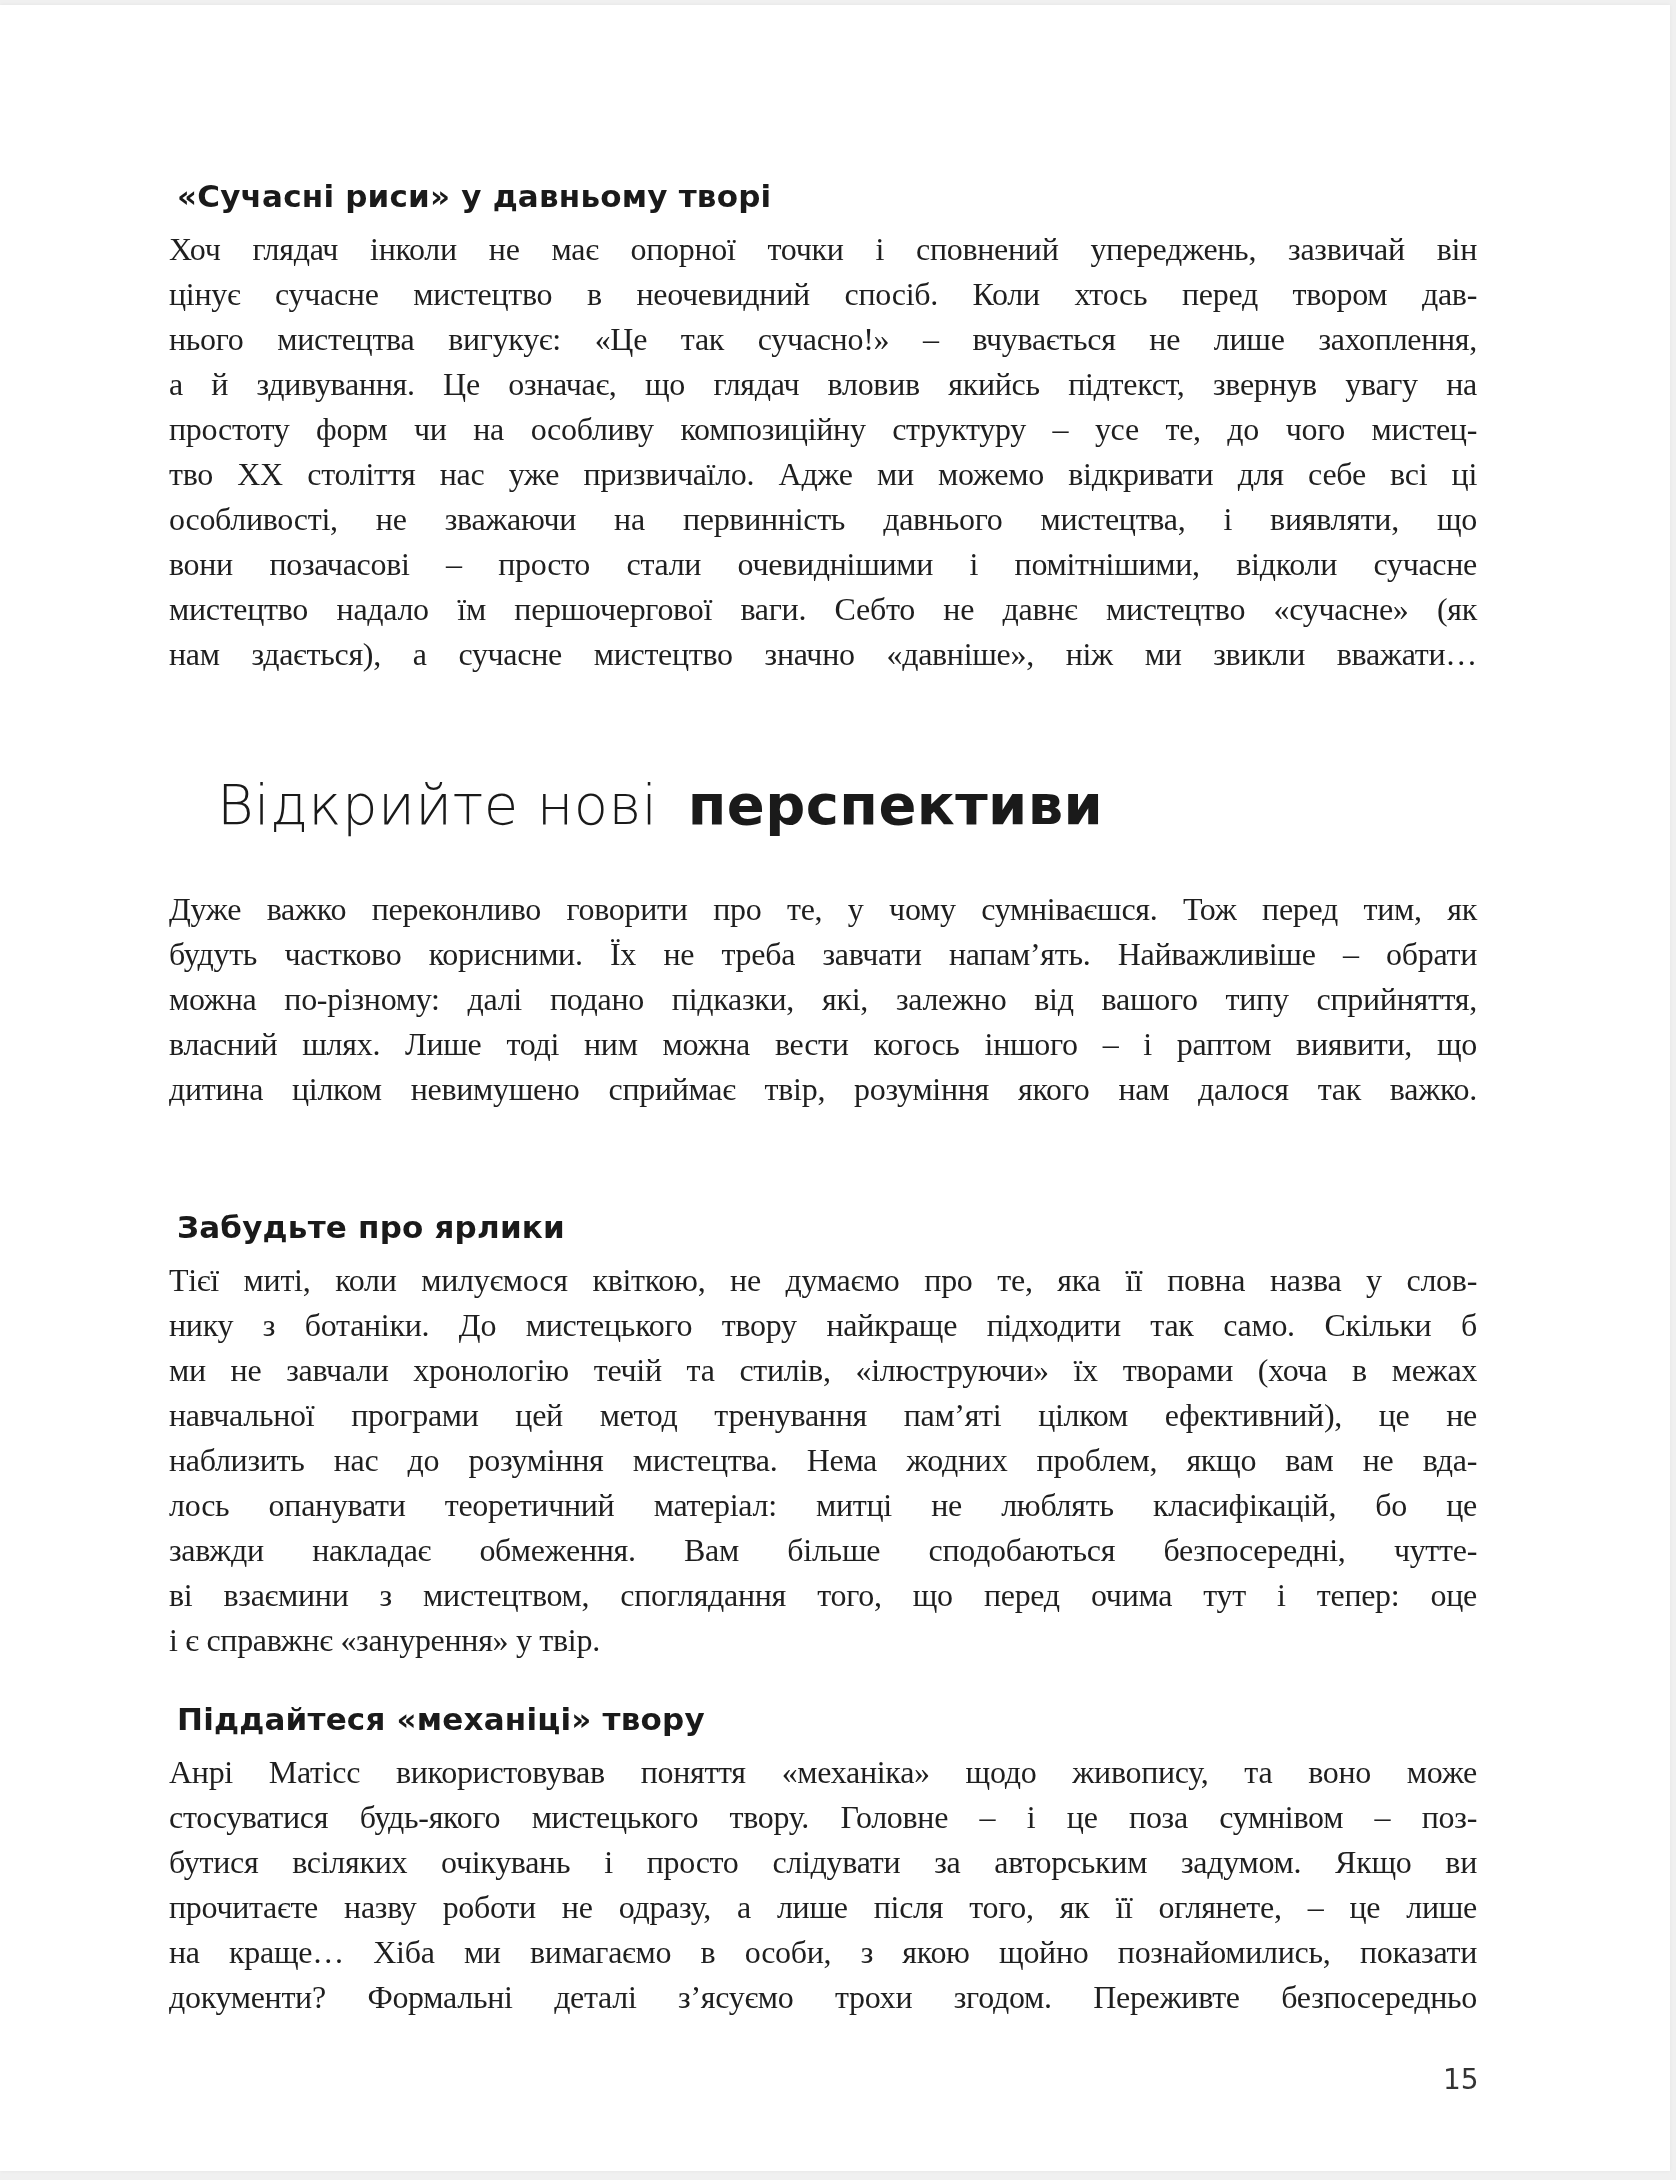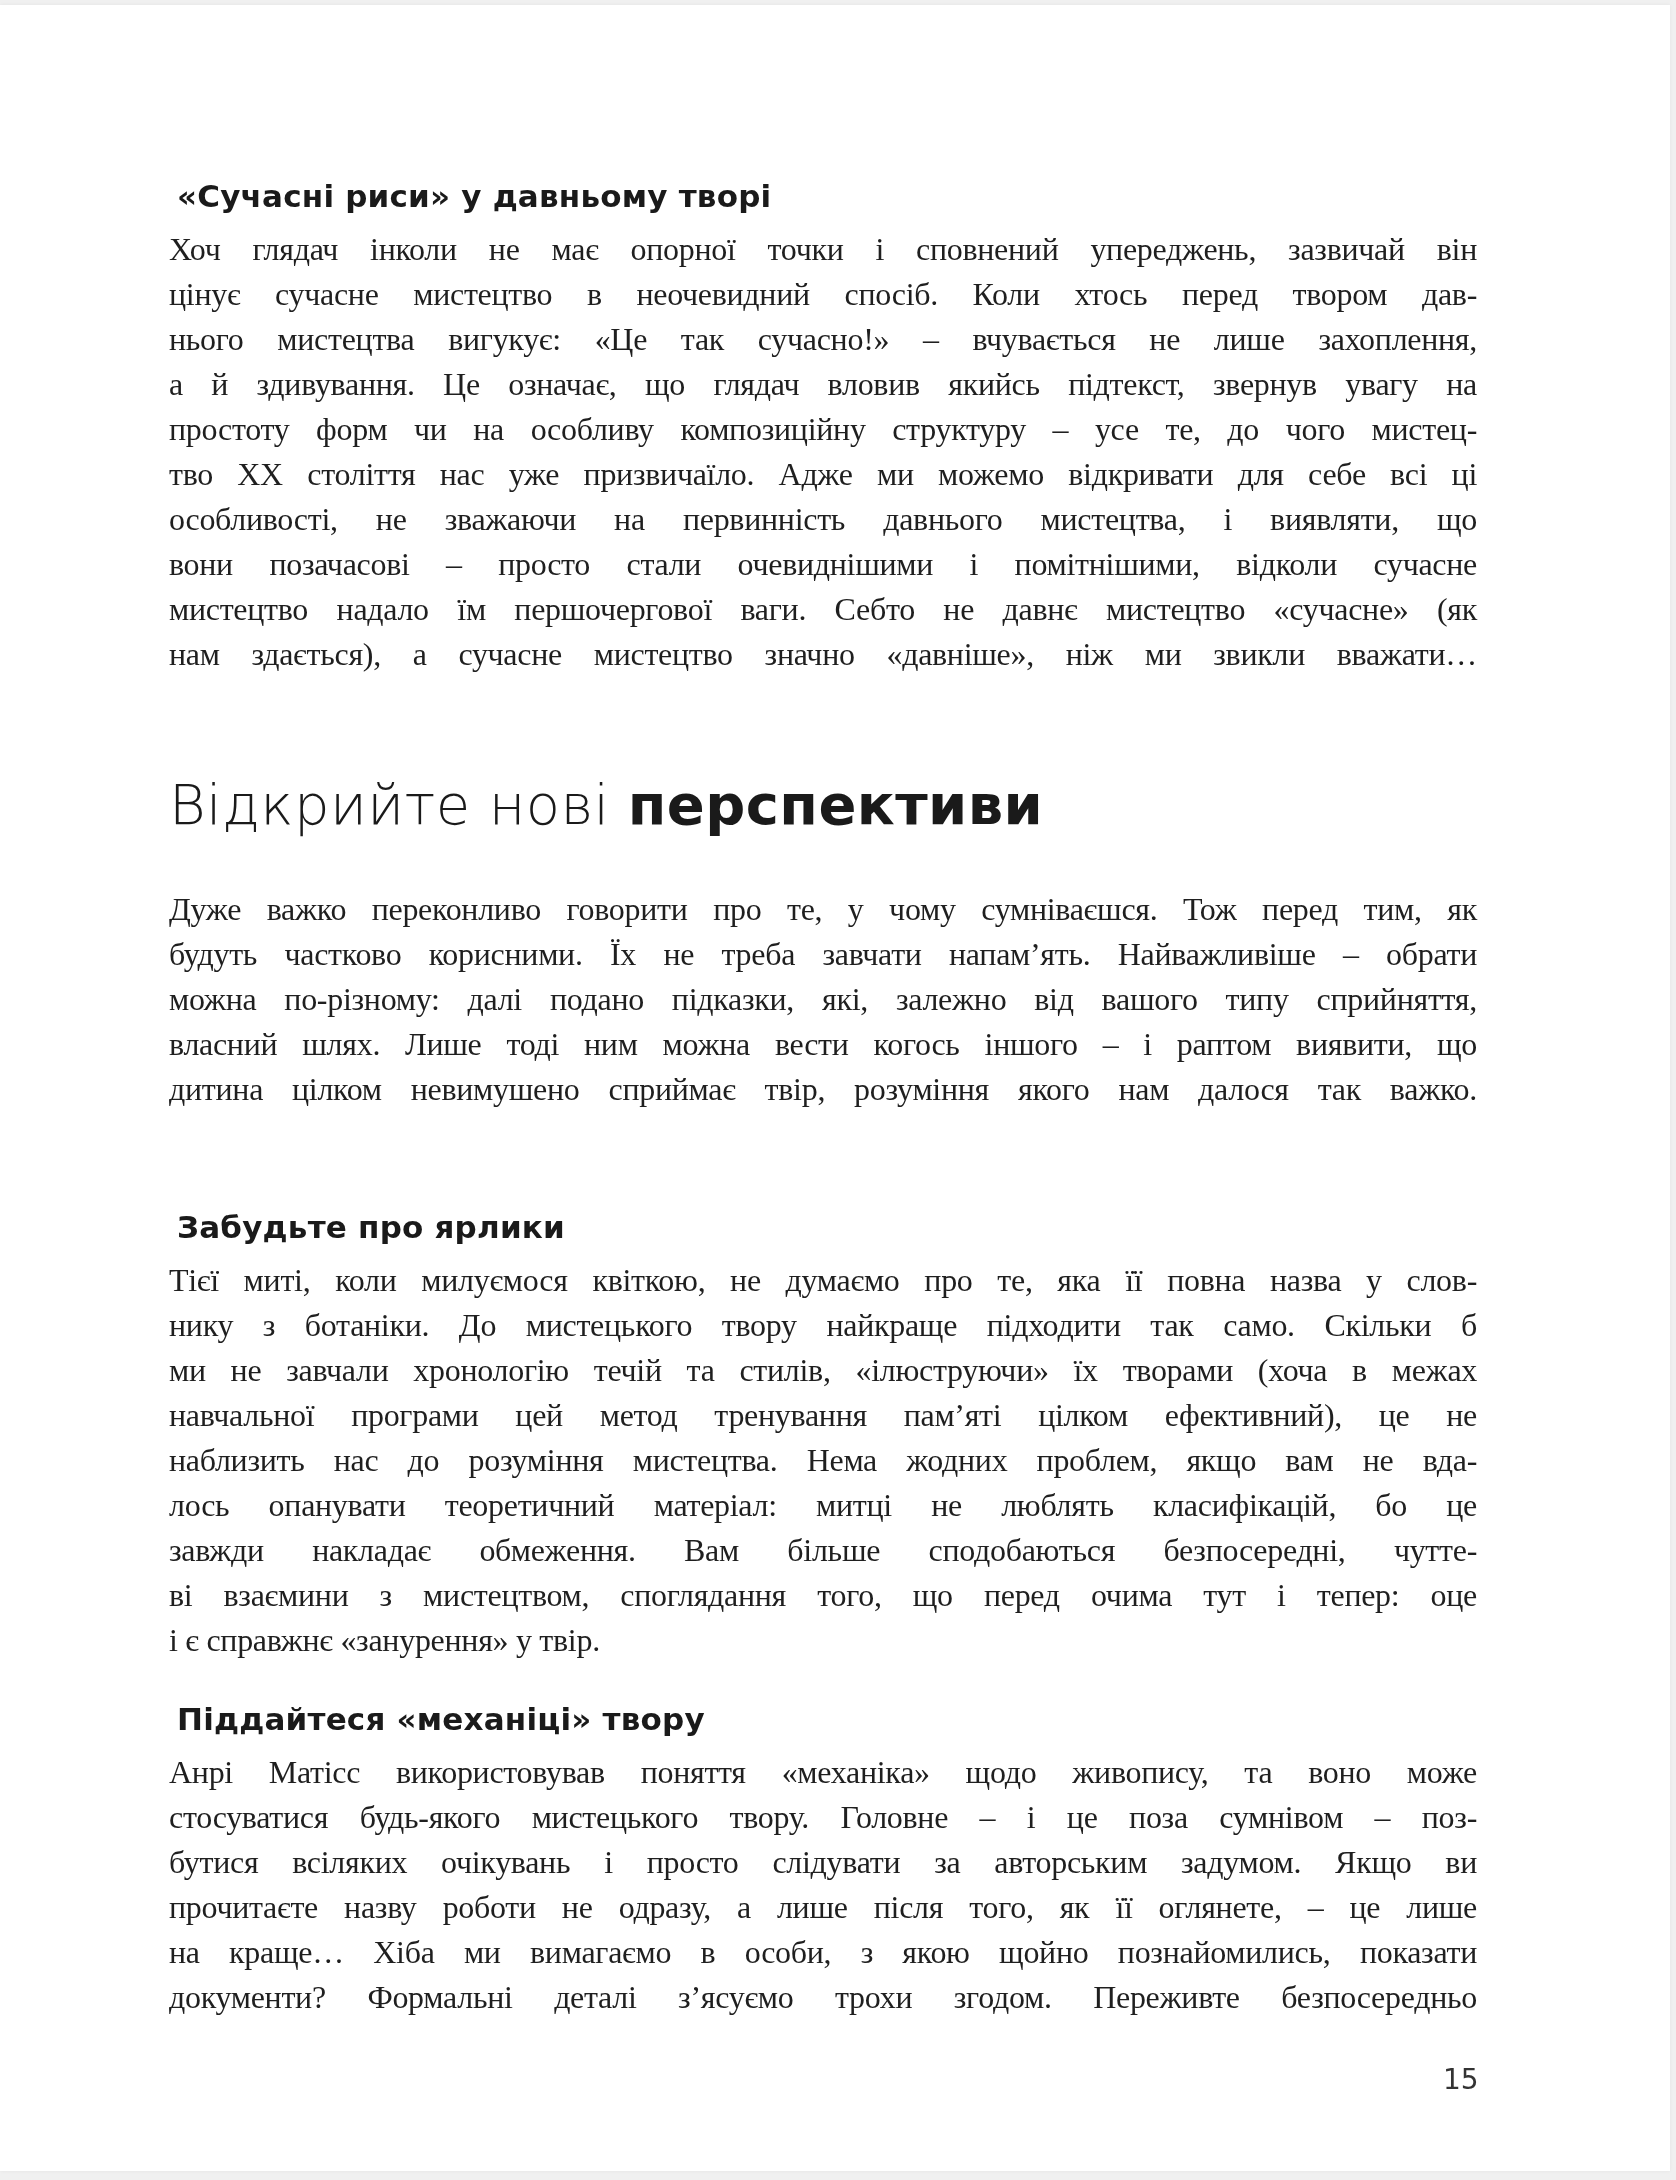--- a/index.html
+++ b/index.html
@@ -54,7 +54,7 @@
       color: #1a1a1a;
       letter-spacing: 0.4px;
     }
-    .big-heading .light { font-weight: 300; }
+    .big-heading .light { font-weight: 300; margin-left: 48px; }
     .big-heading .bold { font-weight: bold; }
     .line { display: block; text-align: justify; text-align-last: justify; }
     .line.last { text-align-last: left; }

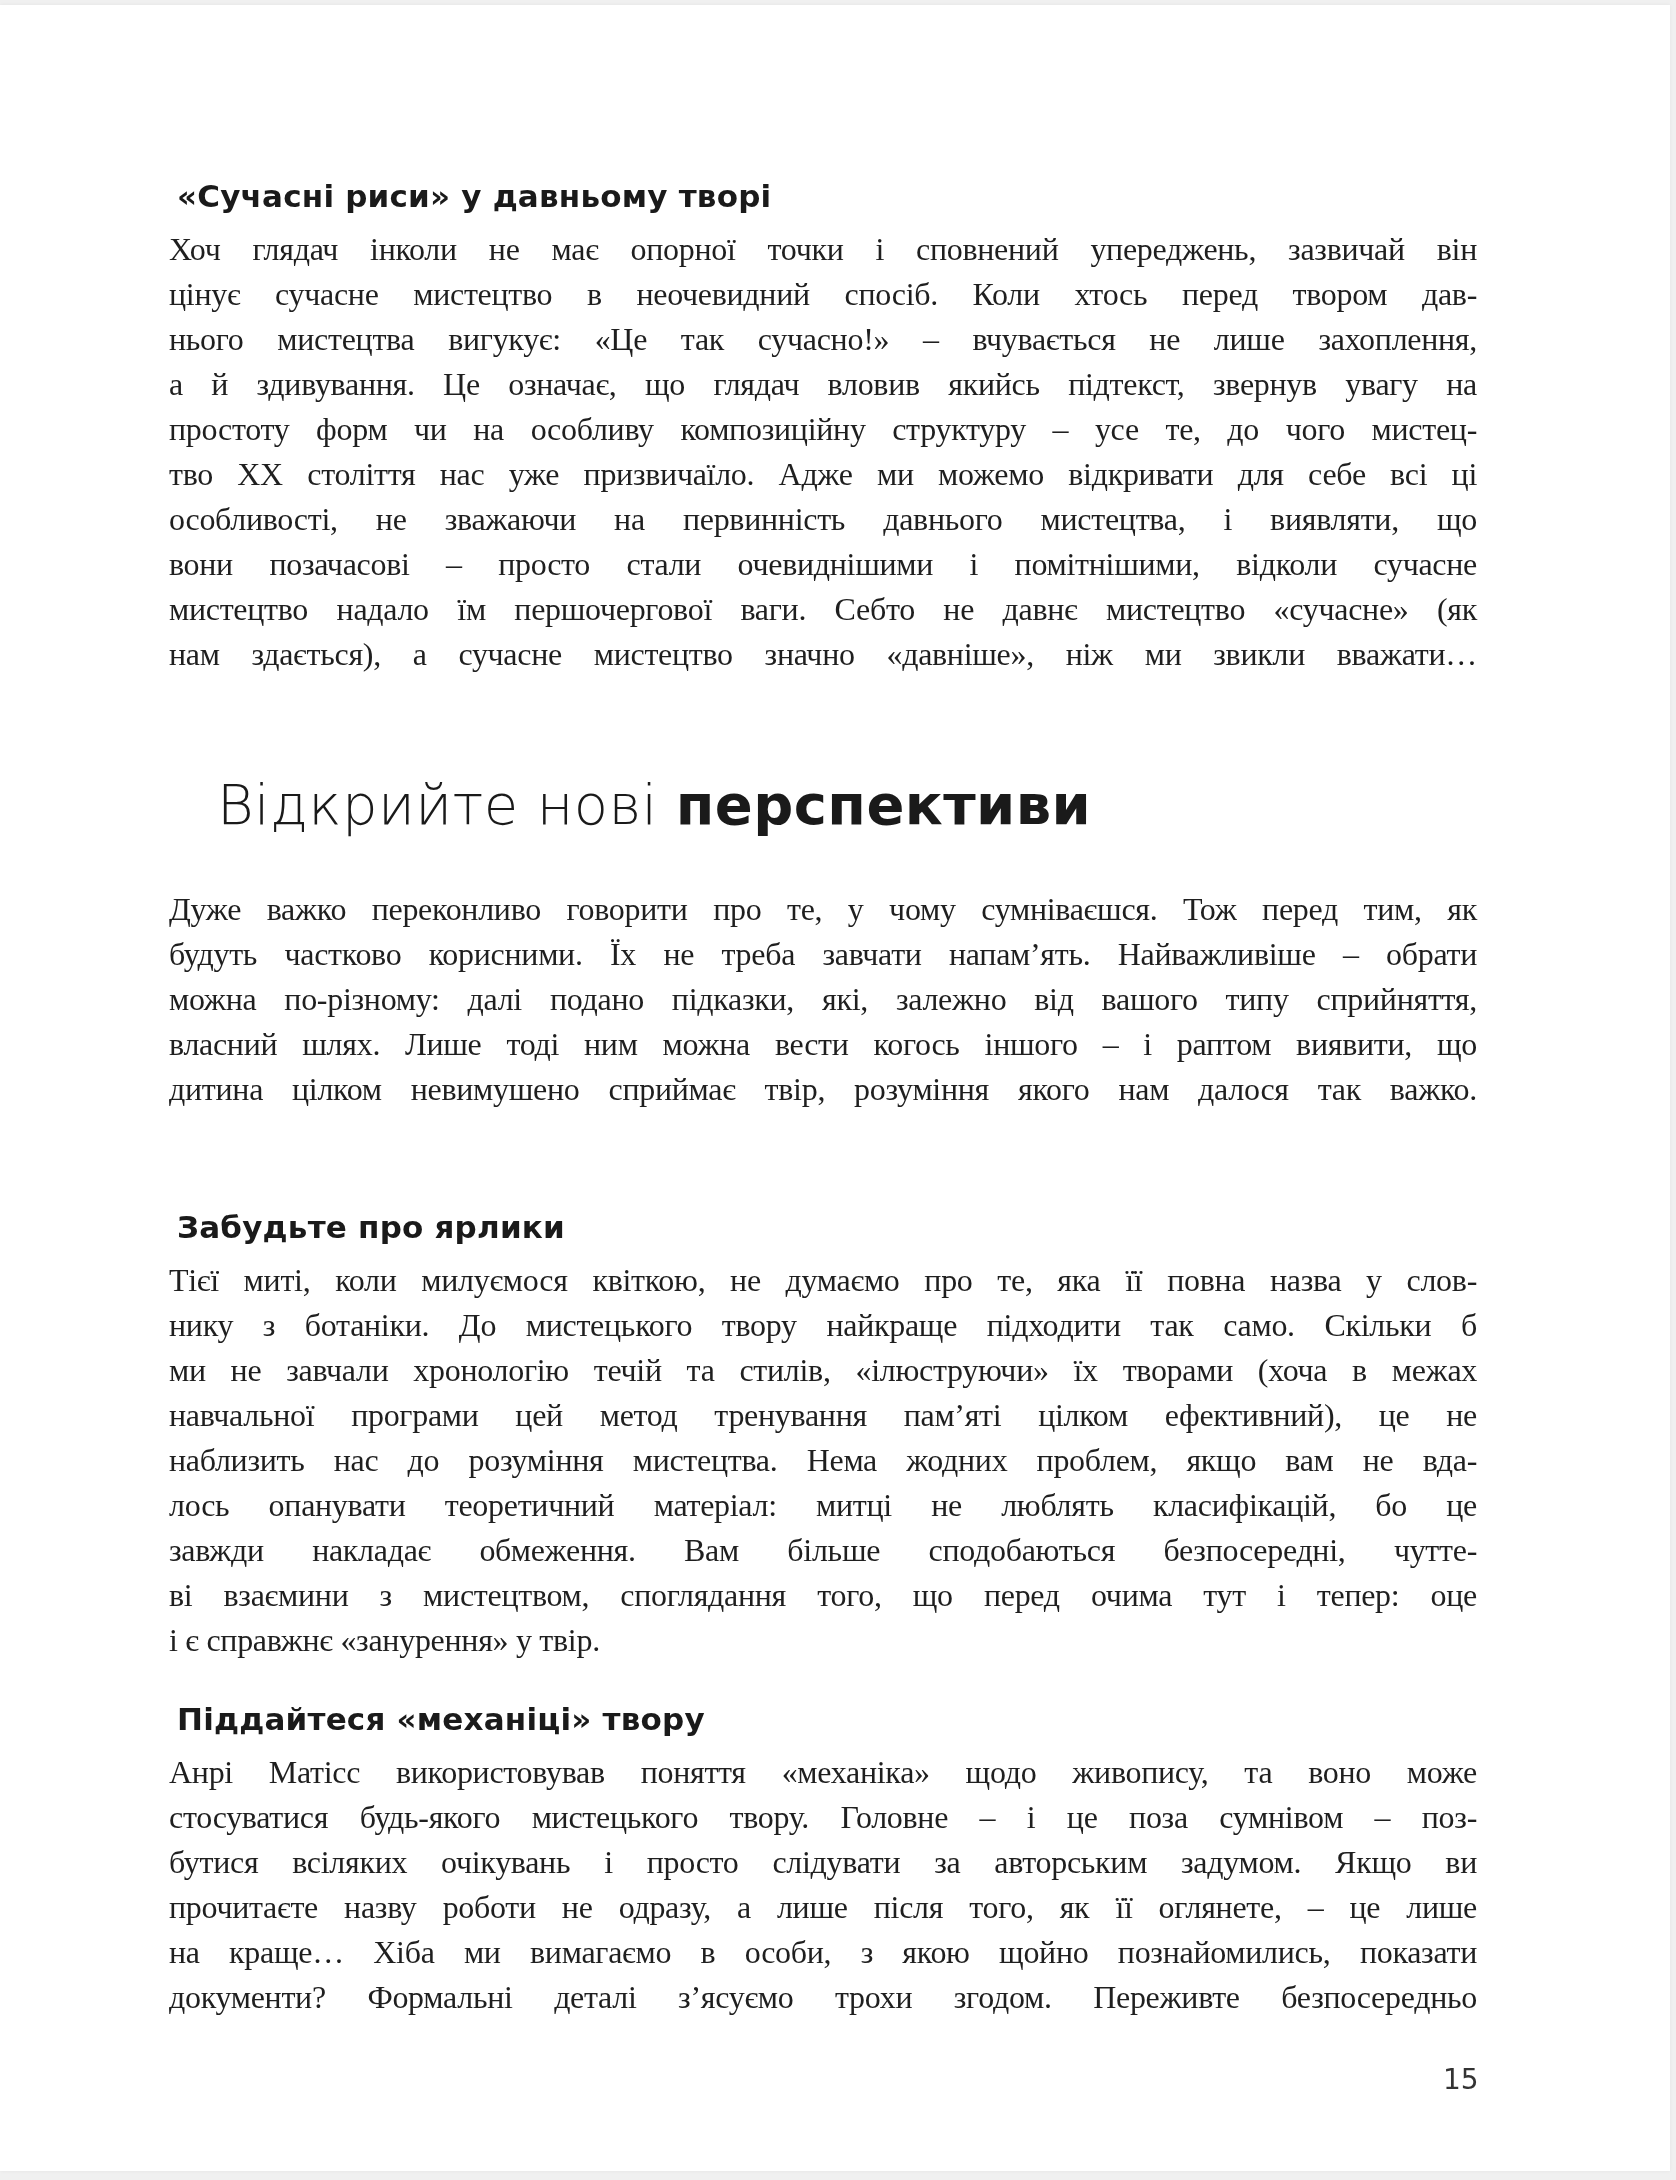--- a/index.html
+++ b/index.html
@@ -55,7 +55,7 @@
       letter-spacing: 0.4px;
     }
     .big-heading .light { font-weight: 300; margin-left: 48px; }
-    .big-heading .bold { font-weight: bold; }
+    .big-heading .bold { font-weight: bold; margin-left: 12px; }
     .line { display: block; text-align: justify; text-align-last: justify; }
     .line.last { text-align-last: left; }
     .page-number {

